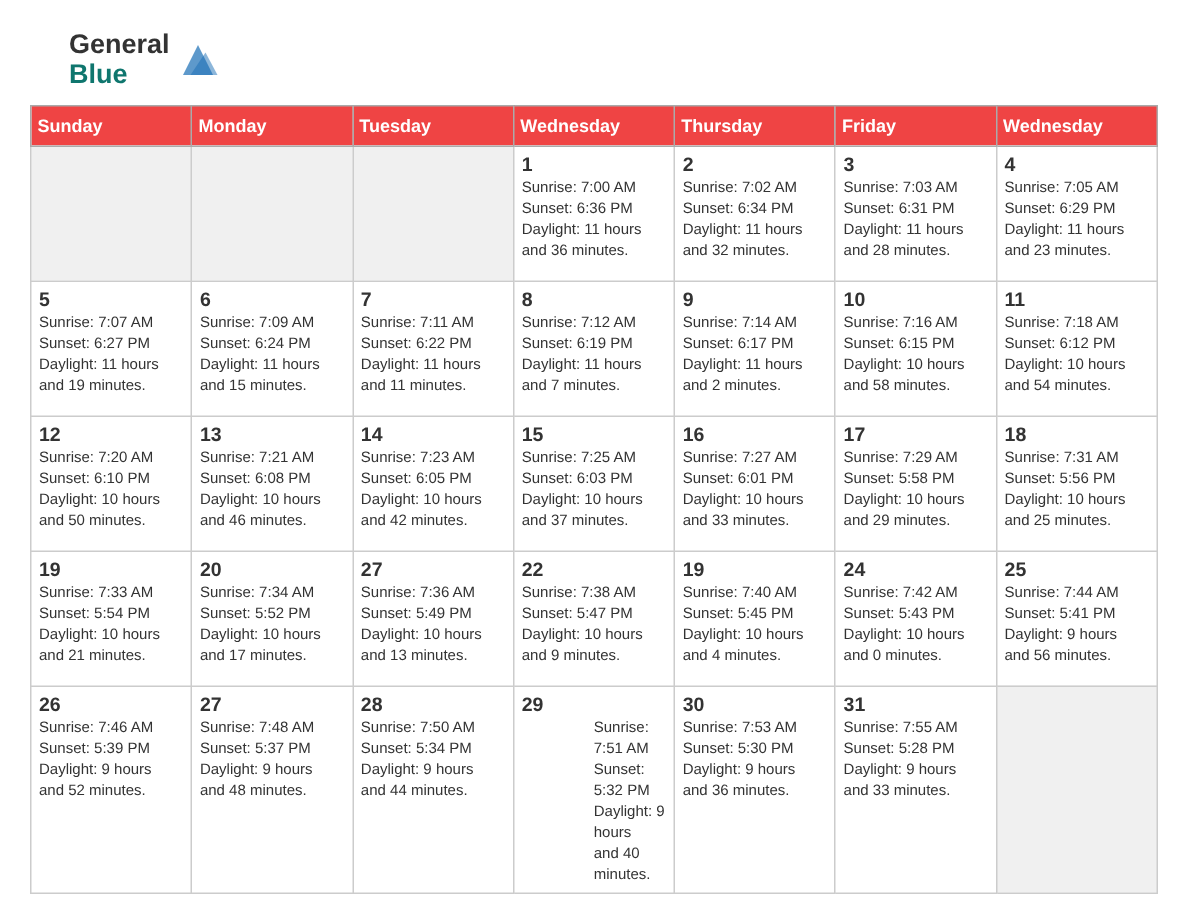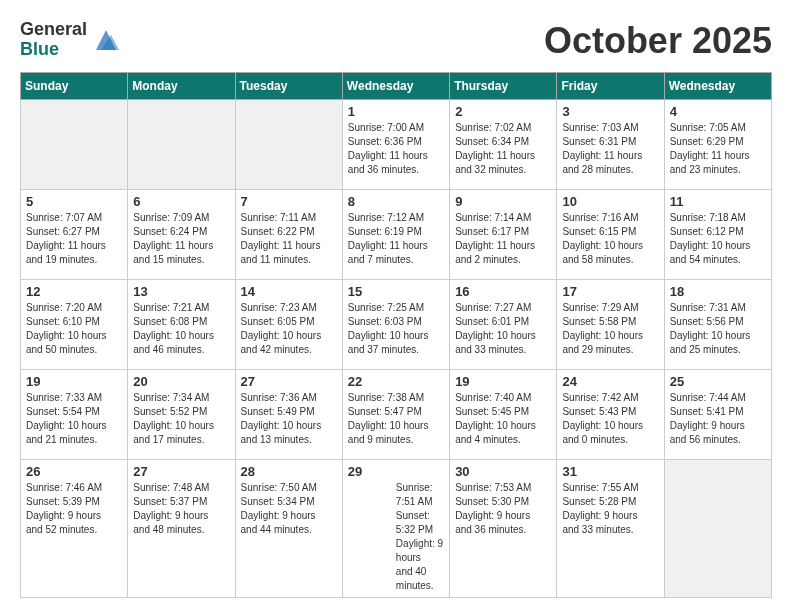--- a/index.html
+++ b/index.html
@@ -15,6 +15,7 @@
       justify-content: space-between;
       align-items: flex-start;
       margin-bottom: 10px;
+      margin-left: 26px;
     }
     .logo {
       display: flex;

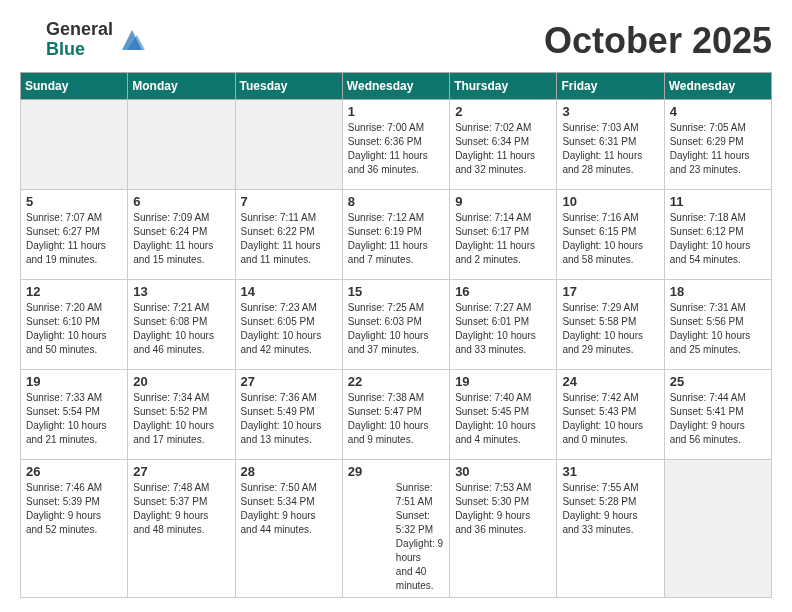--- a/index.html
+++ b/index.html
@@ -106,7 +106,6 @@
     </svg>
   </div>
   <div class="title-block">
-    <div class="month-title">October 2025</div>
   </div>
 </div>
 

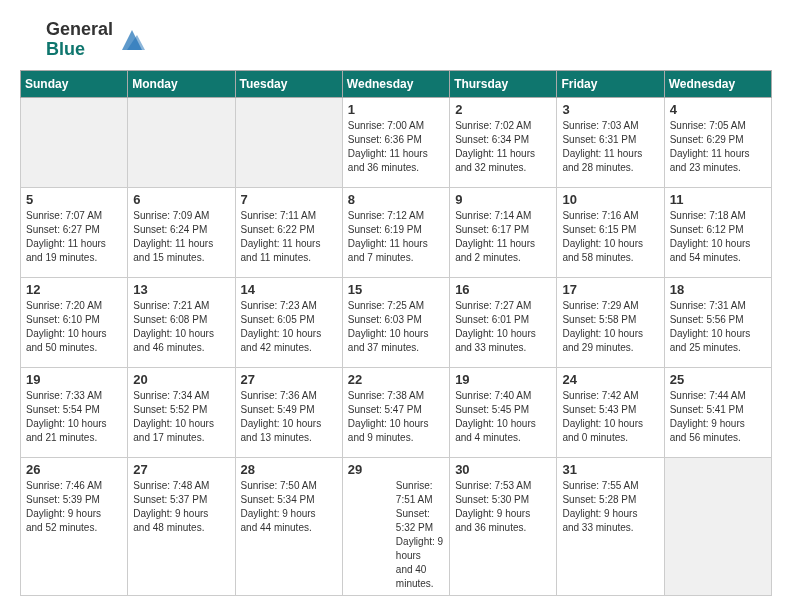--- a/index.html
+++ b/index.html
@@ -59,7 +59,7 @@
       table-layout: fixed;
     }
     th {
-      background-color: #0f766e;
+      background-color: #ef4444;
       color: #fff;
       font-size: 12px;
       font-weight: bold;

